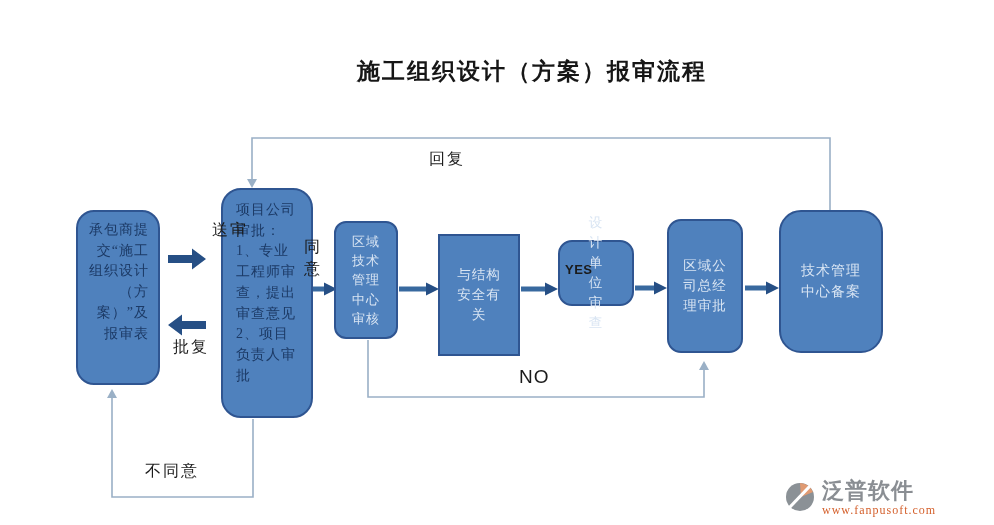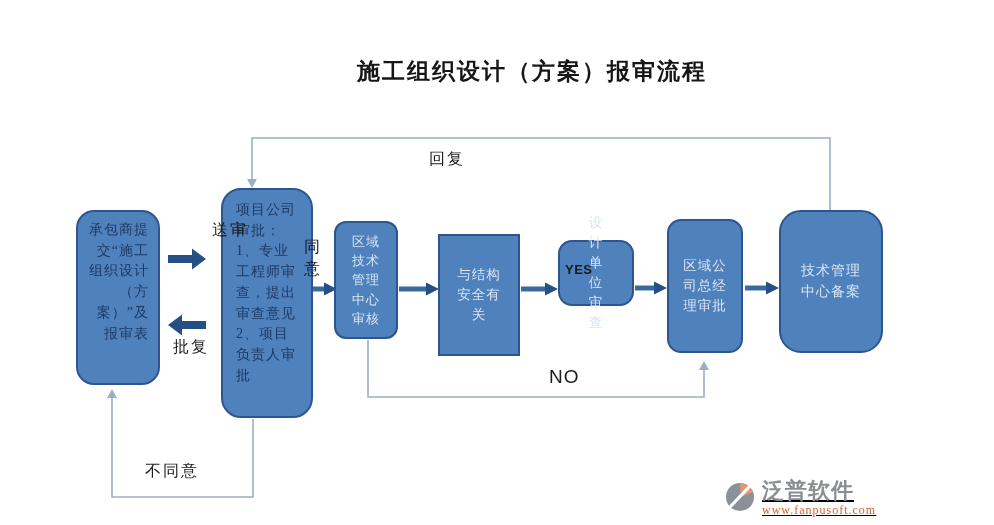--- a/index.html
+++ b/index.html
@@ -45,7 +45,7 @@
   #lbl-yes{left:521px;top:262px;font-size:13px;font-weight:bold;
            font-family:"Liberation Sans",sans-serif;letter-spacing:0.5px;padding-left:44px;}
   #lbl-no{left:519px;top:366px;font-size:19px;
-          font-family:"Liberation Sans",sans-serif;letter-spacing:1px;margin-left:30px;}
+          font-family:"Liberation Sans",sans-serif;letter-spacing:1px;}
   #lbl-reply-top{left:429px;top:149px;font-size:16px;letter-spacing:2px;}
   #lbl-disagree{left:145px;top:461px;font-size:16px;letter-spacing:2px;}
   #connector-layer{position:absolute;left:0;top:0;width:994px;height:525px;pointer-events:none;}

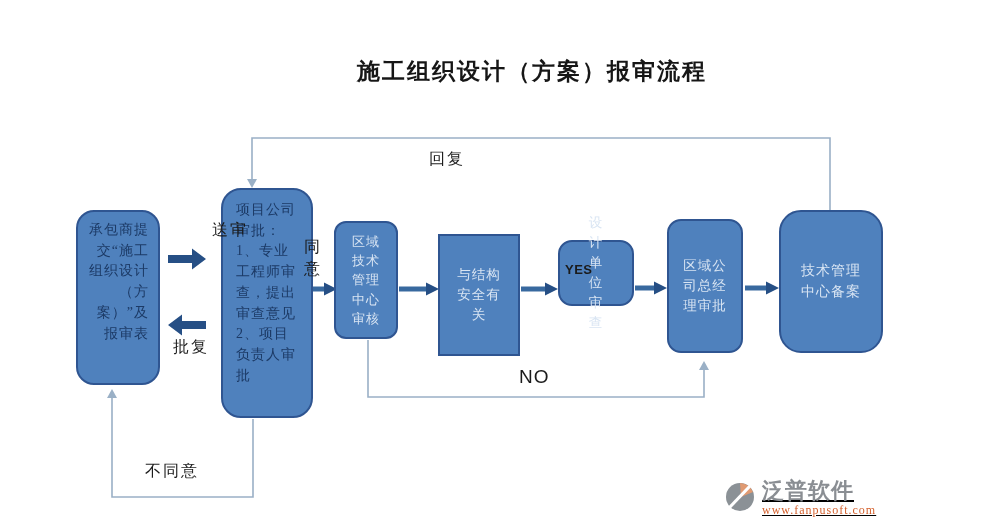--- a/index.html
+++ b/index.html
@@ -49,7 +49,7 @@
   #lbl-reply-top{left:429px;top:149px;font-size:16px;letter-spacing:2px;}
   #lbl-disagree{left:145px;top:461px;font-size:16px;letter-spacing:2px;}
   #connector-layer{position:absolute;left:0;top:0;width:994px;height:525px;pointer-events:none;}
-  .logo{position:absolute;left:724px;top:480px;display:flex;align-items:flex-start;text-decoration:underline;}
+  .logo{position:absolute;left:784px;top:480px;display:flex;align-items:flex-start;}
   .logo-text{margin-left:4px;}
   .logo-brand{color:#8a8e93;font-size:22px;font-weight:bold;letter-spacing:1px;line-height:1;}
   .logo-url{color:#d4602c;font-size:12px;letter-spacing:1px;line-height:1;margin-top:2px;

